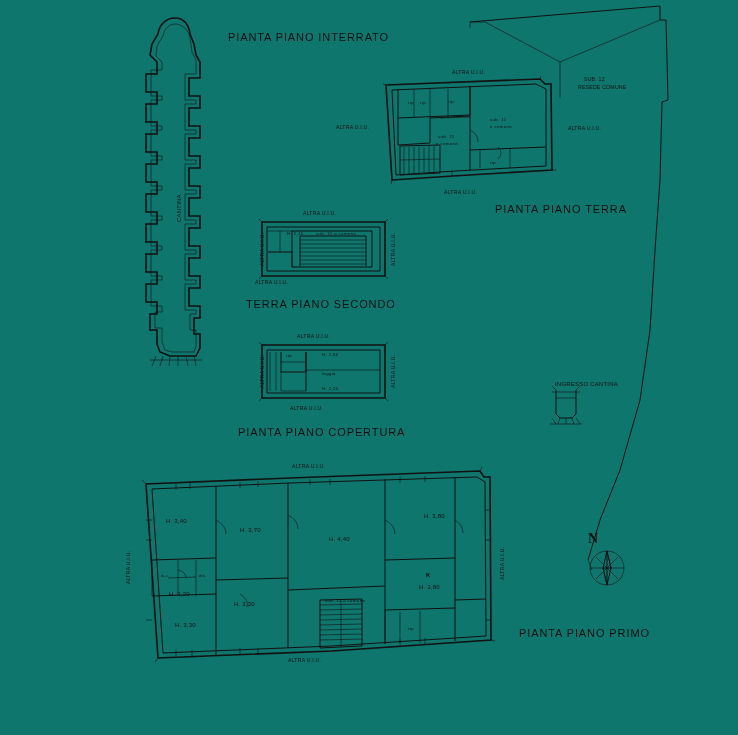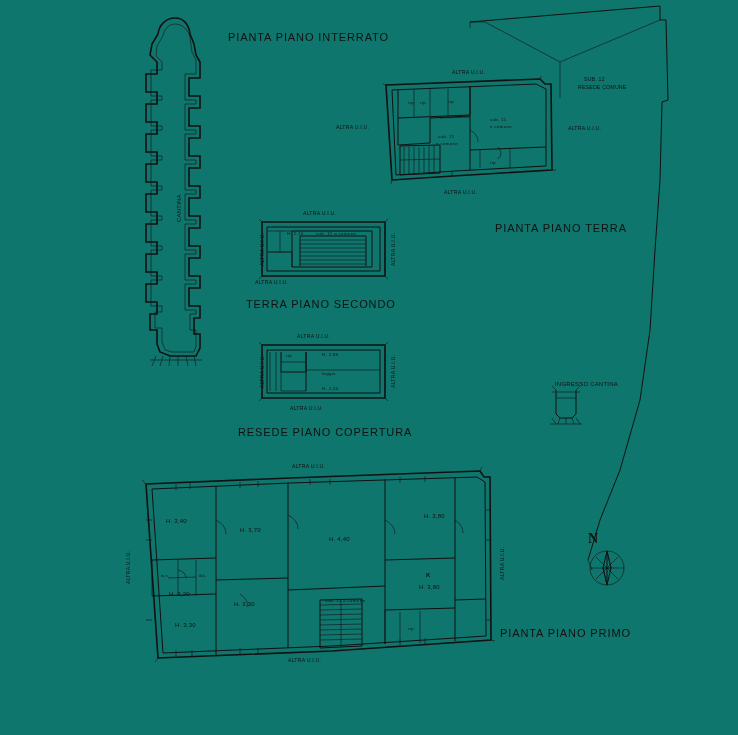--- a/index.html
+++ b/index.html
@@ -260,7 +260,7 @@
   </svg>
 
   <div class="lbl title" style="left:228px; top:31px;">PIANTA PIANO INTERRATO</div>
-  <div class="lbl title" style="left:495px; top:222px;">PIANTA PIANO TERRA</div>
+  <div class="lbl title" style="left:495px; top:203px;">PIANTA PIANO TERRA</div>
   <div class="lbl title" style="left:246px; top:298px;">TERRA PIANO SECONDO</div>
   <div class="lbl title" style="left:238px; top:426px;">RESEDE PIANO COPERTURA</div>
   <div class="lbl title" style="left:500px; top:627px;">PIANTA PIANO PRIMO</div>

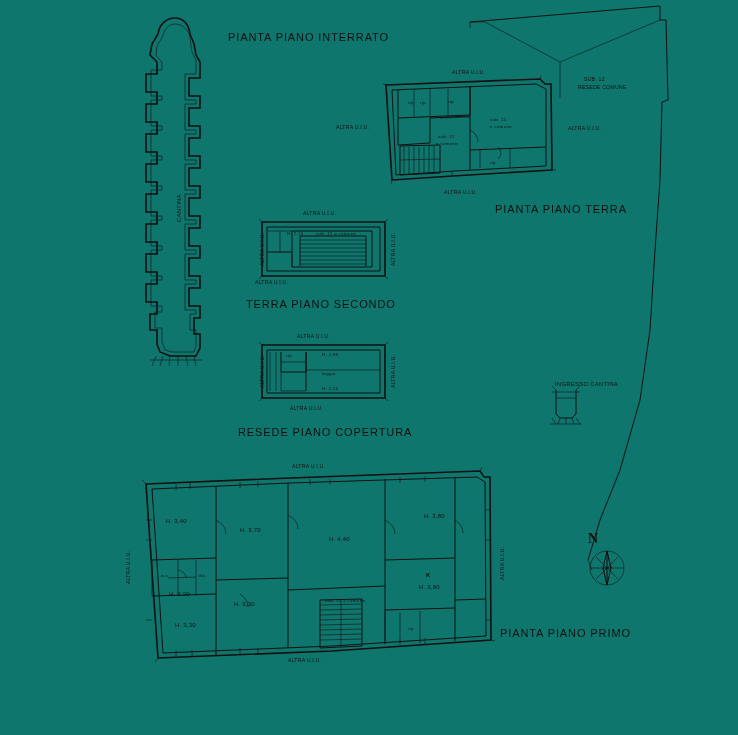--- a/index.html
+++ b/index.html
@@ -262,7 +262,7 @@
   <div class="lbl title" style="left:228px; top:31px;">PIANTA PIANO INTERRATO</div>
   <div class="lbl title" style="left:495px; top:203px;">PIANTA PIANO TERRA</div>
   <div class="lbl title" style="left:246px; top:298px;">TERRA PIANO SECONDO</div>
-  <div class="lbl title" style="left:238px; top:426px;">RESEDE PIANO COPERTURA</div>
+  <div class="lbl title" style="left:238px; top:426px;">PIANTA PIANO COPERTURA</div>
   <div class="lbl title" style="left:500px; top:627px;">PIANTA PIANO PRIMO</div>
 
   <div class="lbl tiny6 rot-l" style="left:176px; top:222px;">CANTINA</div>

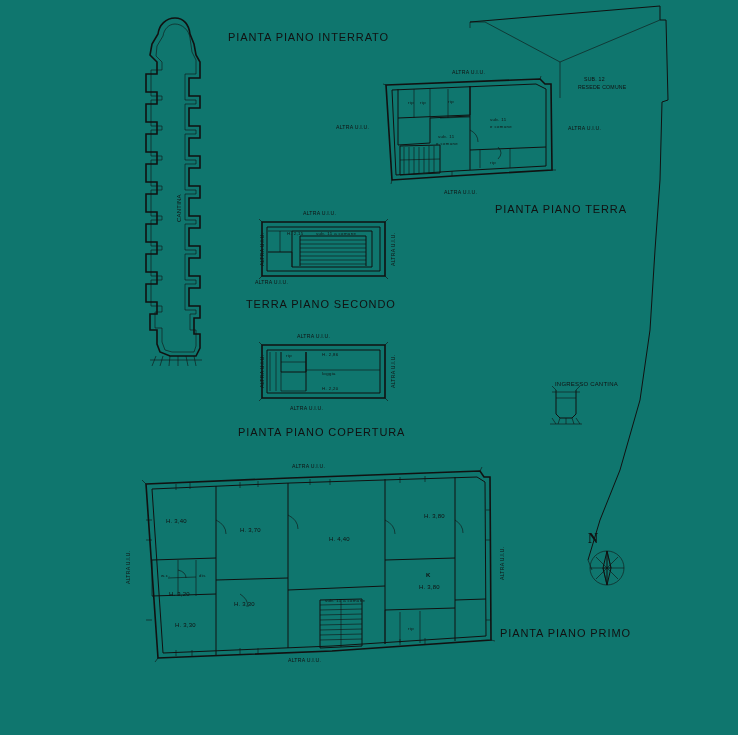--- a/index.html
+++ b/index.html
@@ -263,7 +263,7 @@
   <div class="lbl title" style="left:495px; top:203px;">PIANTA PIANO TERRA</div>
   <div class="lbl title" style="left:246px; top:298px;">TERRA PIANO SECONDO</div>
   <div class="lbl title" style="left:238px; top:426px;">PIANTA PIANO COPERTURA</div>
-  <div class="lbl title" style="left:500px; top:627px;">PIANTA PIANO PRIMO</div>
+  <div class="lbl title" style="left:519px; top:627px;">PIANTA PIANO PRIMO</div>
 
   <div class="lbl tiny6 rot-l" style="left:176px; top:222px;">CANTINA</div>
 

